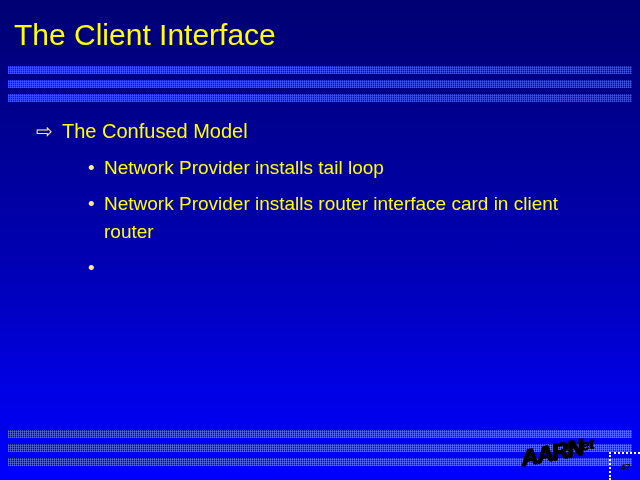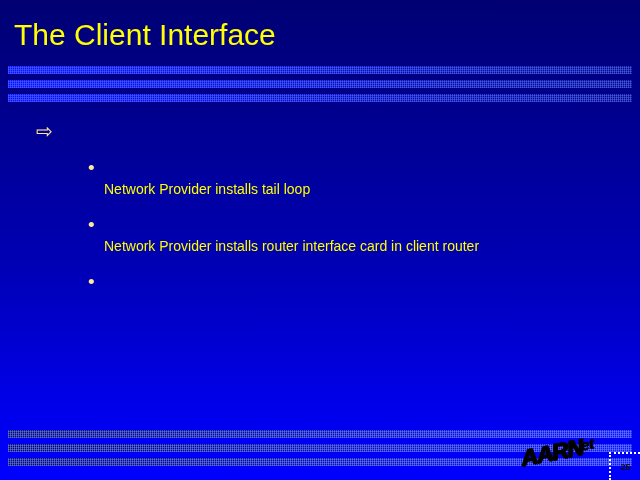--- a/index.html
+++ b/index.html
@@ -190,6 +190,7 @@
 
     <div class="lvl1">
       <span class="arrow-icon">⇨</span>
+      <span class="lvl1-text">The Confused Model</span>
     </div>
 
     <div class="lvl2">

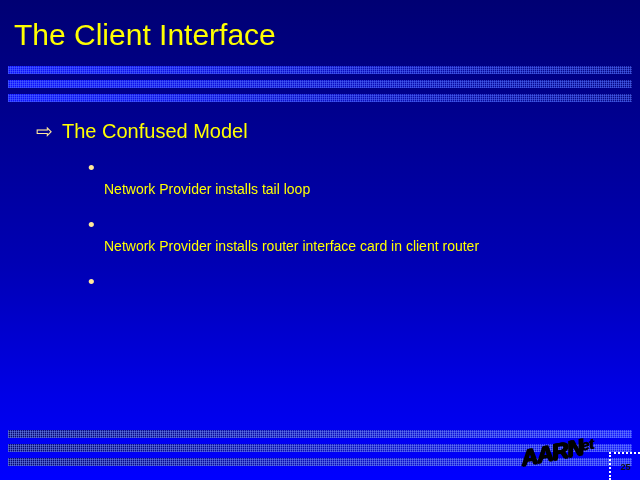--- a/index.html
+++ b/index.html
@@ -114,10 +114,9 @@
   }
   .lvl2 .lvl2-text {
     color: #ffff00;
-    font-size: 14px;
+    font-size: 19px;
     line-height: 28px;
     width: 460px;
-    margin-top: 21px;
   }
 
   

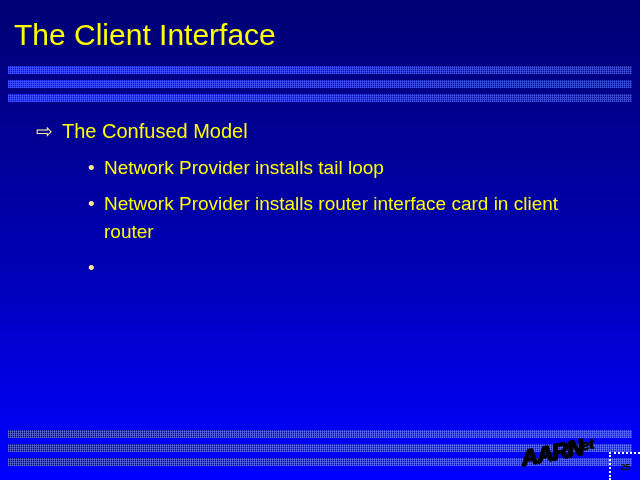--- a/index.html
+++ b/index.html
@@ -218,7 +218,7 @@
   </div>
 
   <div id="page-box">
-    <span id="page-num">25</span>
+    <span id="page-num">47</span>
   </div>
 
 </div>

